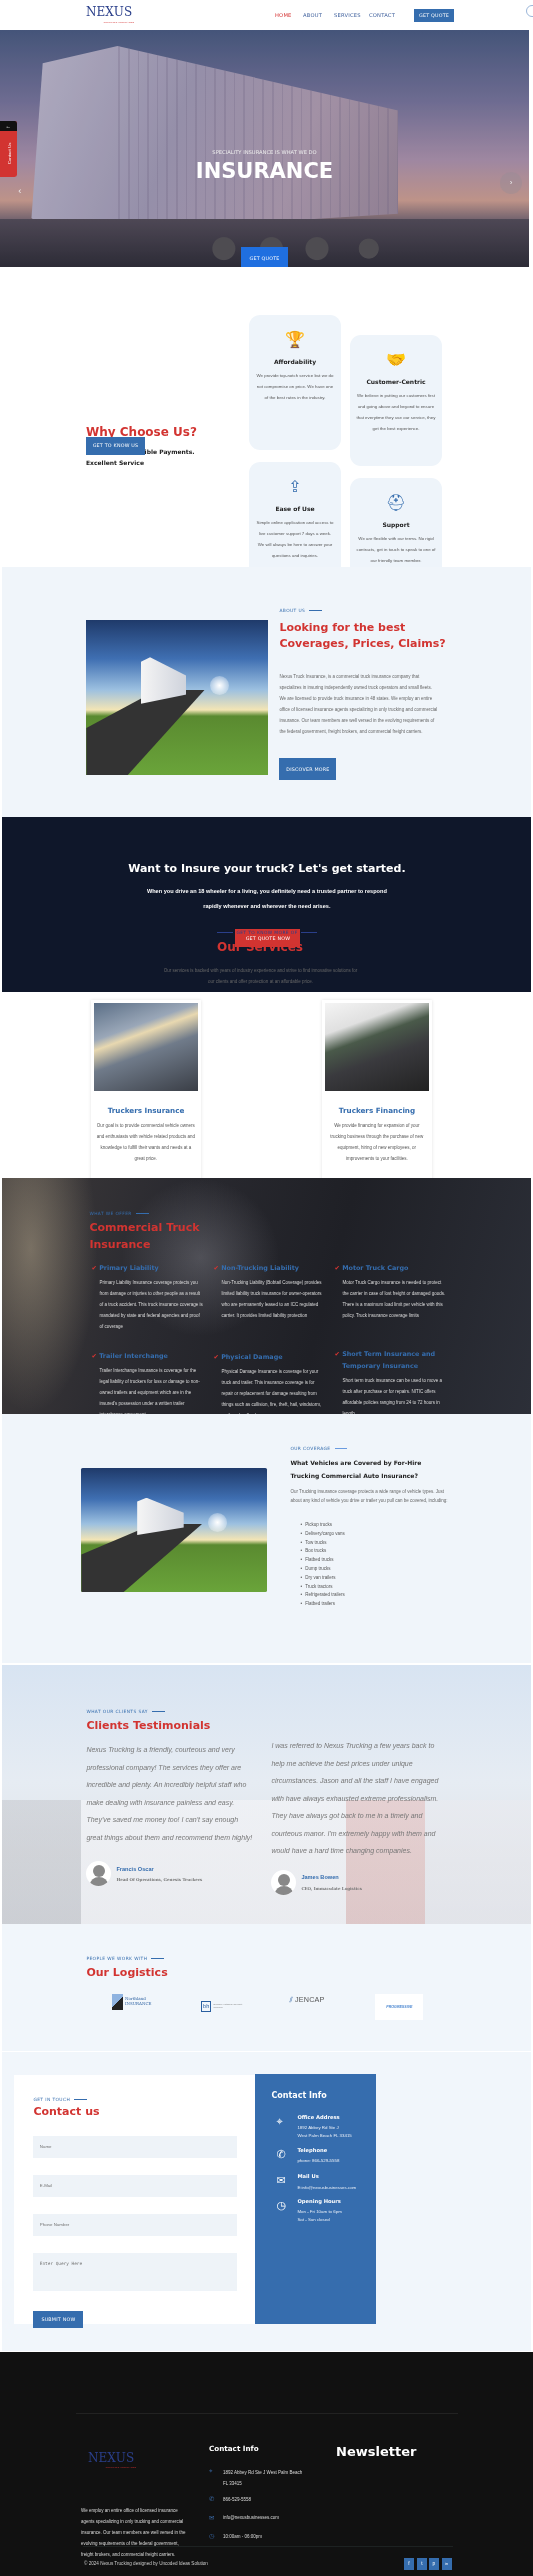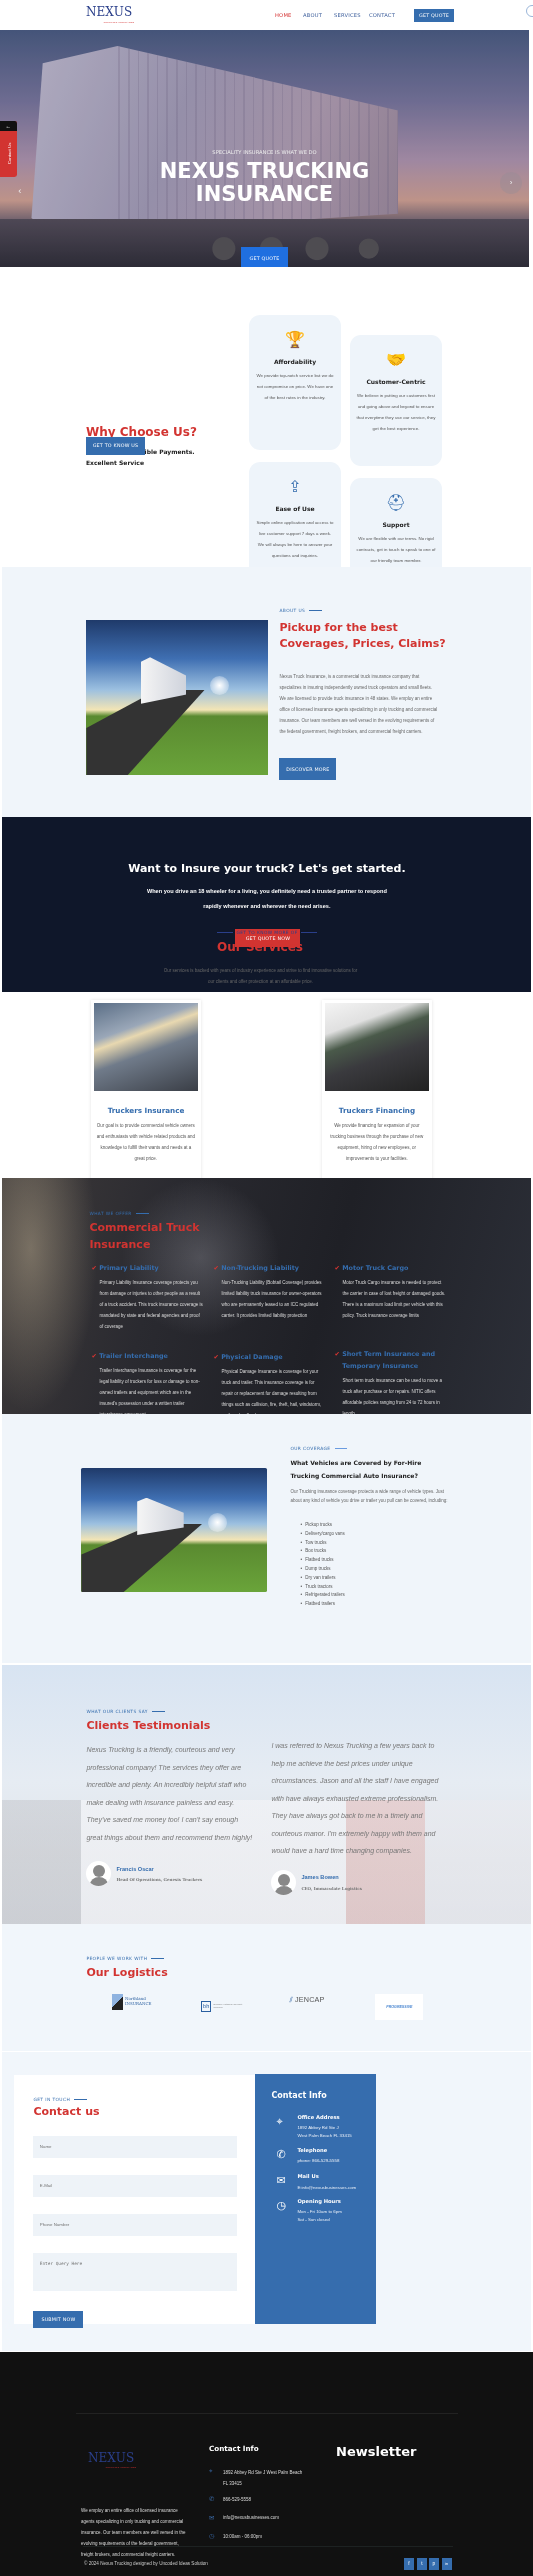--- a/index.html
+++ b/index.html
@@ -114,7 +114,6 @@
     <div class="overlay"></div>
     <div class="hero-sub">SPECIALITY INSURANCE IS WHAT WE DO</div>
     <div class="hero-title">
-      <div>NEXUS TRUCKING</div>
       <div>INSURANCE</div>
     </div>
     <div class="btn" style="left:241px;top:217px;width:47px;height:22px;background:#1f6fe0;top:217px">GET QUOTE</div>

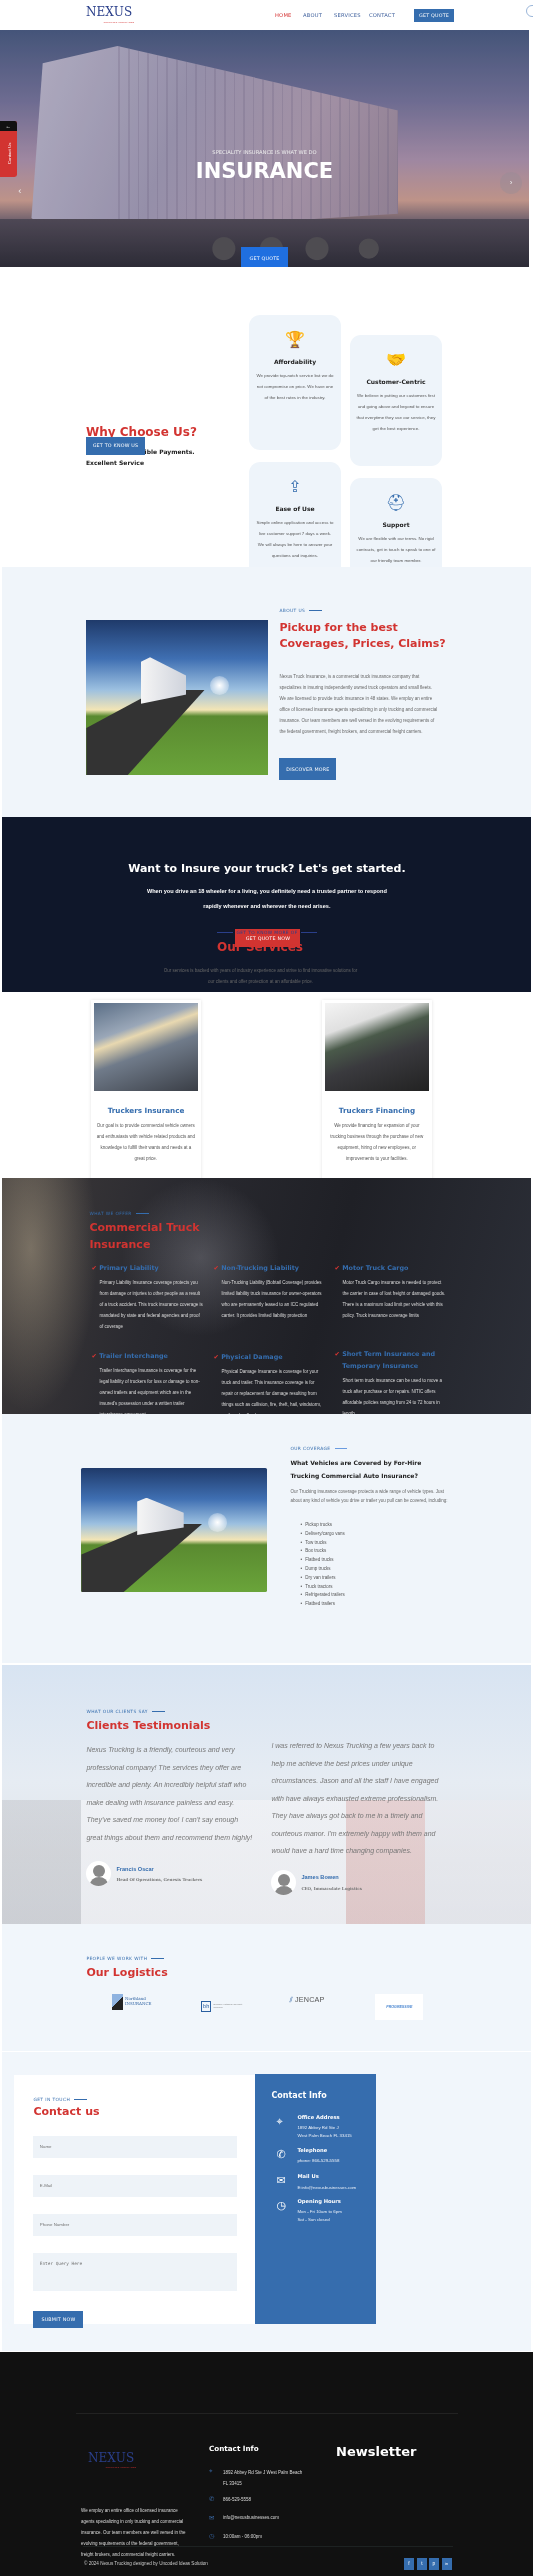--- a/index.html
+++ b/index.html
@@ -164,7 +164,7 @@
         <span class="ln"></span>
       </div>
     <div class="abs h-red" style="left:277px;top:53px;font-size:11px;line-height:16px">
-      <div>Pickup for the best</div>
+      <div>Looking for the best</div>
       <div>Coverages, Prices, Claims?</div>
     </div>
     <div class="abs p" style="left:277px;top:104px;width:159px">Nexus Truck Insurance, is a commercial truck insurance company that specializes in insuring independently owned truck operators and small fleets. We are licensed to provide truck insurance in 48 states. We employ an entire office of licensed insurance agents specializing in only trucking and commercial insurance. Our team members are well versed in the evolving requirements of the federal government, freight brokers, and commercial freight carriers.</div>

